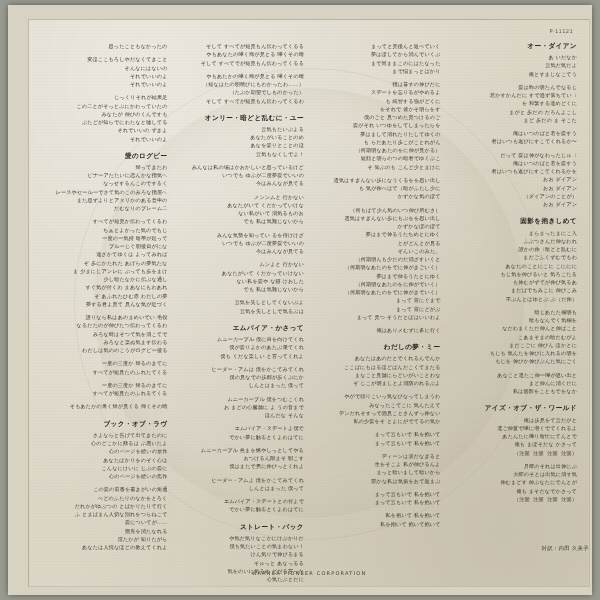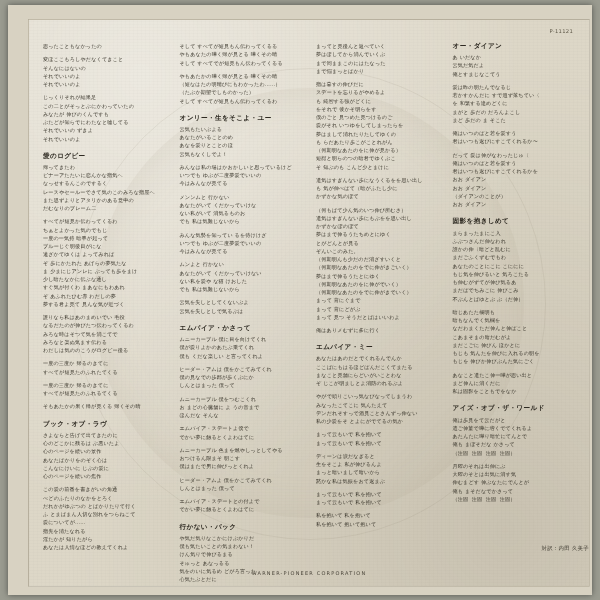--- a/index.html
+++ b/index.html
@@ -61,6 +61,7 @@
   .col {
     width: 126px;
     position: relative;
+    text-align: right;
   }
   .song { margin-bottom: 9px; }
   .song-title {

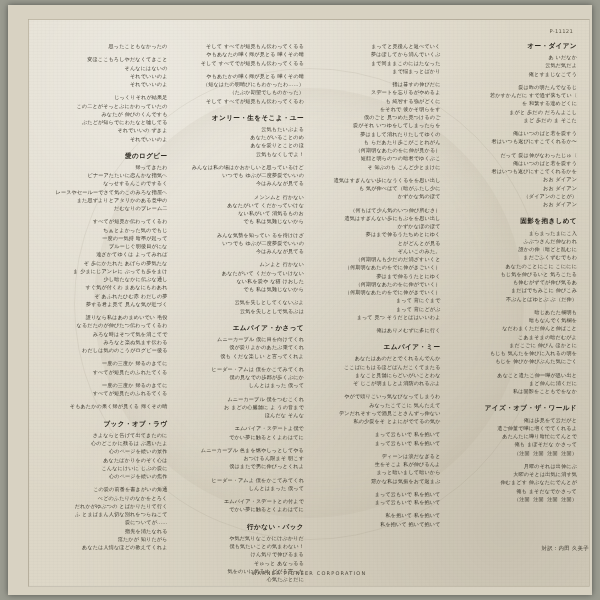--- a/index.html
+++ b/index.html
@@ -212,7 +212,7 @@
               <div class="lyric-line">そして すべてが短見もん伝わってくるわ</div>
             </div>
             <div class="song">
-              <div class="song-title">オンリー・生をそこよ・ユー</div>
+              <div class="song-title">オンリー・暗どと乱むに・ユー</div>
               <div class="lyric-line">云気もたいぶよる</div>
               <div class="lyric-line">あなたがいることのめ</div>
               <div class="lyric-line">あなを愛りとことのほ</div>

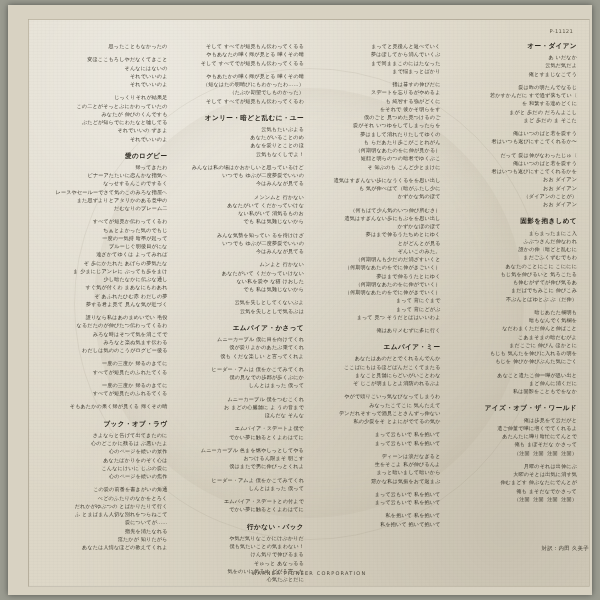--- a/index.html
+++ b/index.html
@@ -317,7 +317,7 @@
               <div class="lyric-line">俺はありメむずに多に行く</div>
             </div>
             <div class="song">
-              <div class="song-title">エムパイア・ミー</div>
+              <div class="song-title">わだしの夢・ミー</div>
               <div class="lyric-line">あなたはあのだとでくれるんでんか</div>
               <div class="lyric-line">ここばにもはるほどばんだこくてまたる</div>
               <div class="lyric-line">まなこと見舗にらどいがいことわな</div>

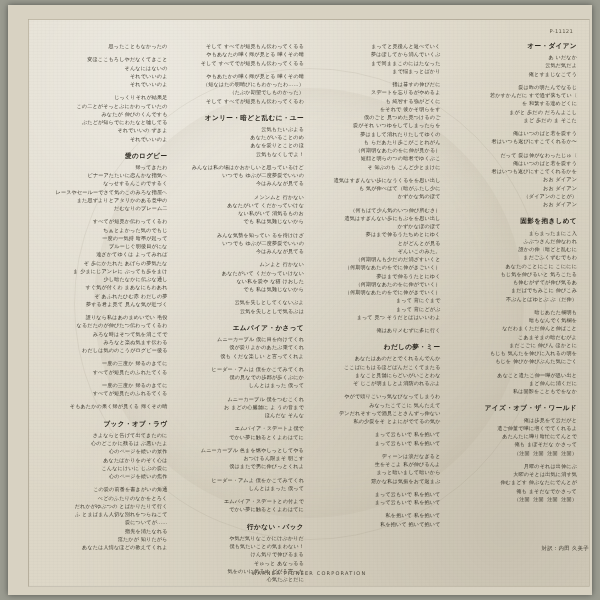--- a/index.html
+++ b/index.html
@@ -267,7 +267,7 @@
               <div class="lyric-line">でかい夢に触るとくよわはてに</div>
             </div>
             <div class="song">
-              <div class="song-title">行かない・バック</div>
+              <div class="song-title">ストレート・バック</div>
               <div class="lyric-line">や気だ気りなこかにけぶかりだ</div>
               <div class="lyric-line">僕も気たいことの気まわない！</div>
               <div class="lyric-line">けん気りで伸びるまる</div>

